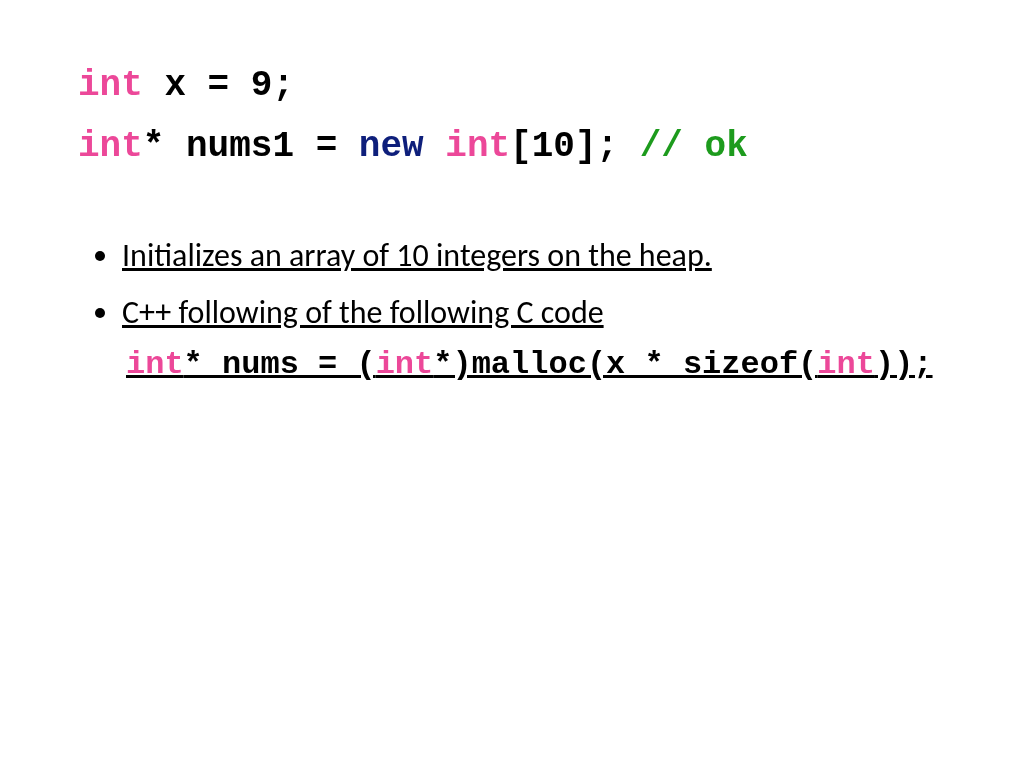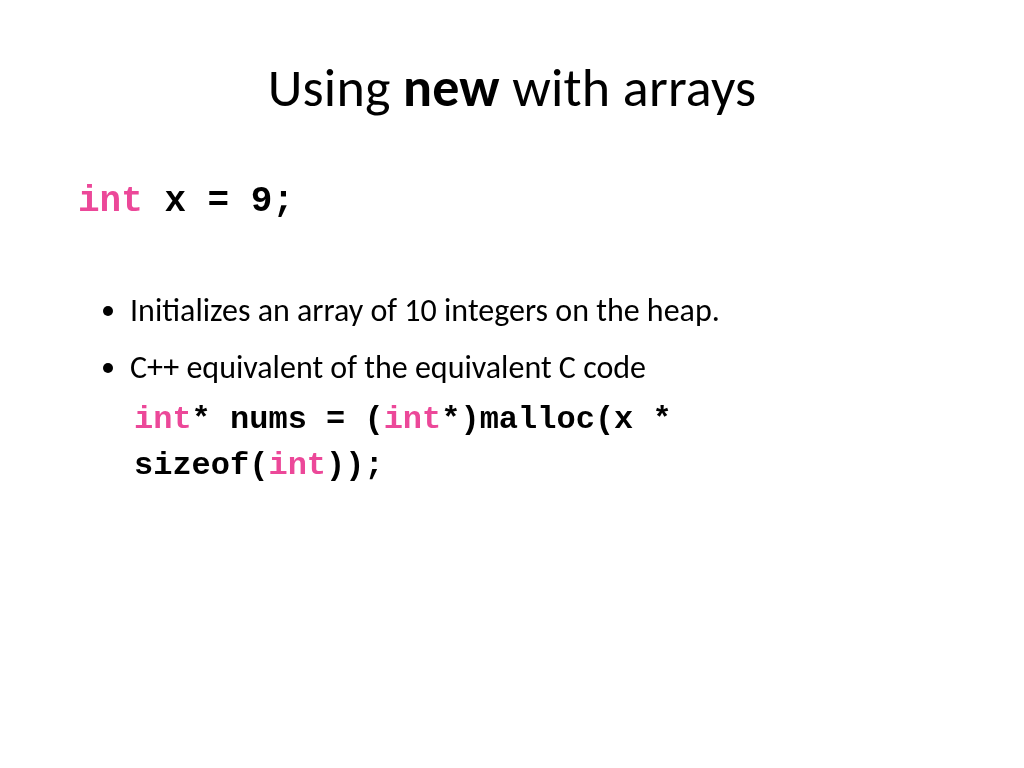--- a/index.html
+++ b/index.html
@@ -60,9 +60,6 @@
 
 <div class="slide">
 
-  <div class="title">
-    <span>Using </span><span class="bold">new</span><span> with arrays</span>
-  </div>
 
   <div class="code-block">
     <div>

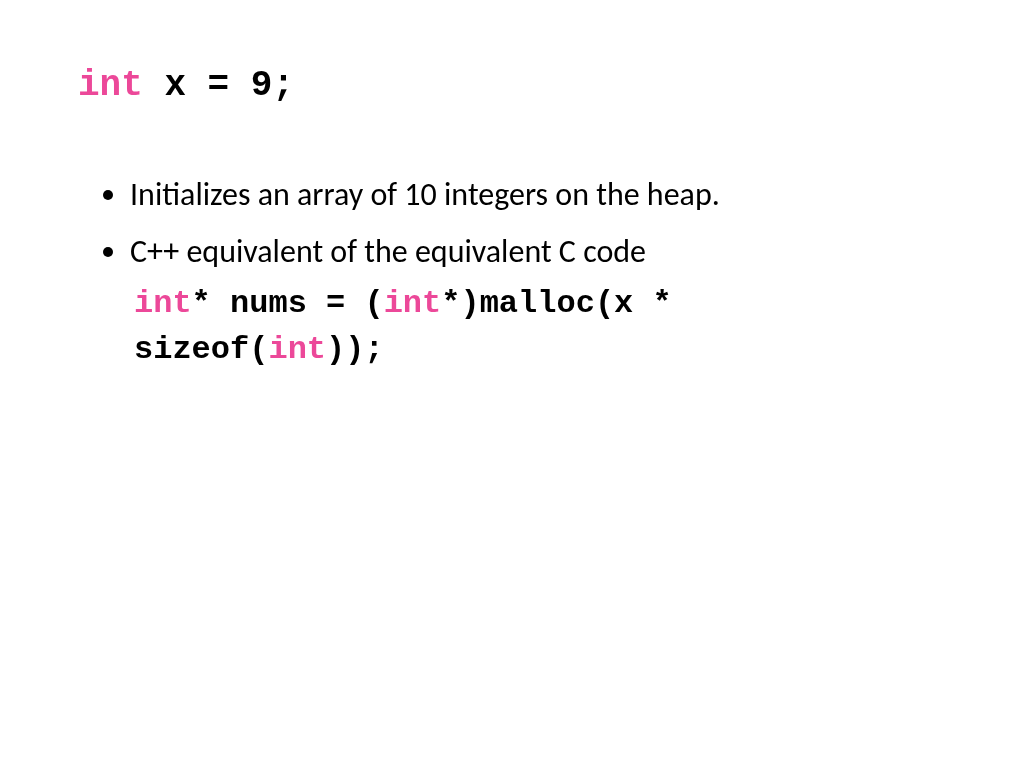--- a/index.html
+++ b/index.html
@@ -65,6 +65,9 @@
     <div>
       <span class="kw-type">int</span><span> x = 9;</span>
     </div>
+    <div>
+      <span class="kw-type">int</span><span>* nums1 = </span><span class="kw-new">new </span><span class="kw-type">int</span><span>[10];  </span><span class="comment">// ok</span>
+    </div>
   </div>
 
   <ul class="bullets">

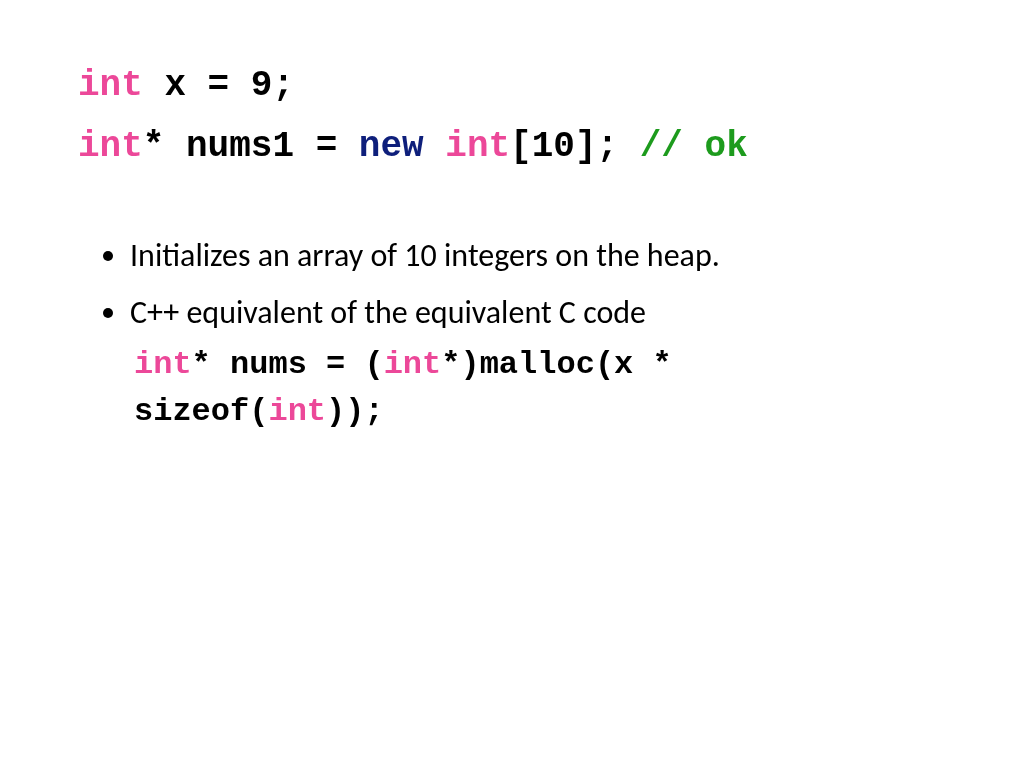--- a/index.html
+++ b/index.html
@@ -38,7 +38,8 @@
   ul.bullets {
     list-style: disc;
     padding-left: 44px;
-    margin: 8px;
+    margin: 0;
+    text-decoration: underline;
   }
   ul.bullets > li {
     font-size: 32px;

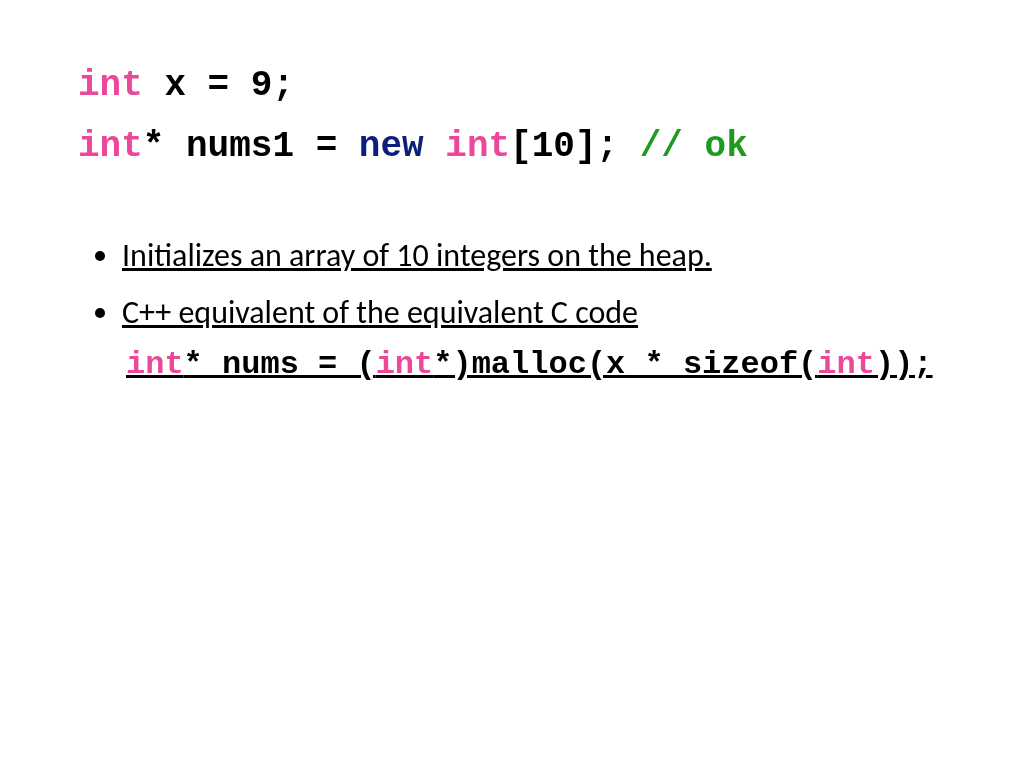--- a/index.html
+++ b/index.html
@@ -74,7 +74,7 @@
   <ul class="bullets">
     <li>Initializes an array of 10 integers on the heap.</li>
     <li>
-      <span>C++ equivalent of the equivalent C code</span>
+      <span>C++ following of the following C code</span>
       <div class="code-inline">
         <span class="kw-type">int</span><span>* nums = (</span><span class="kw-type">int</span><span>*)malloc(x * sizeof(</span><span class="kw-type">int</span><span>));</span>
       </div>

